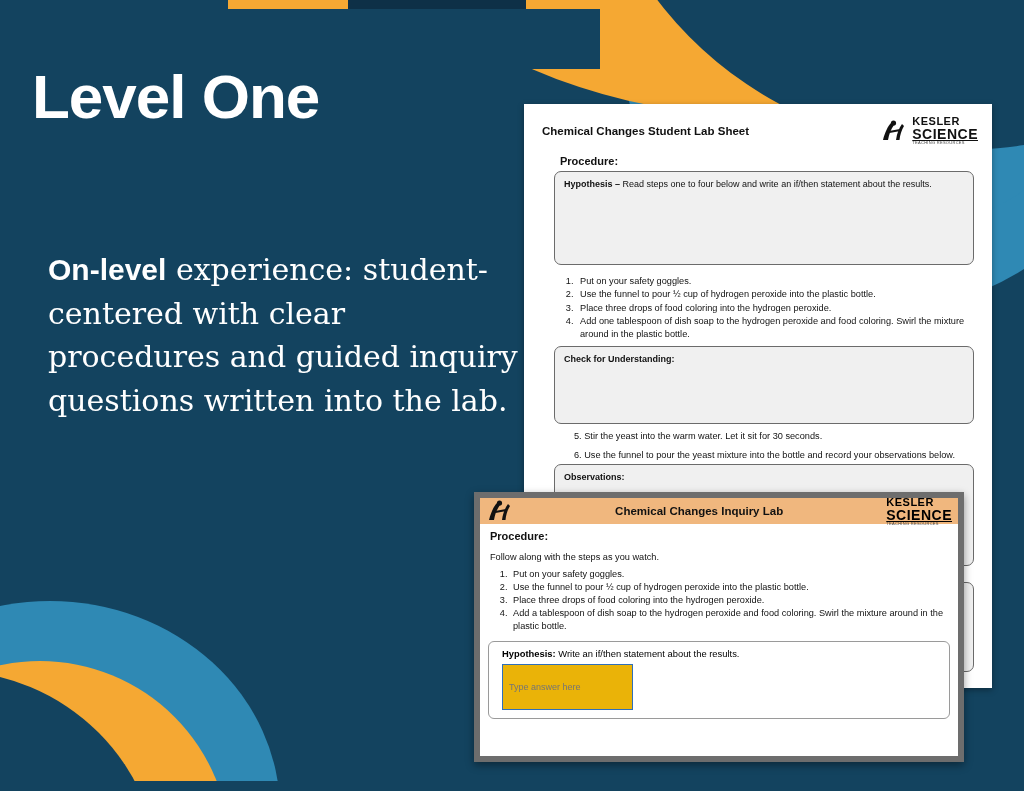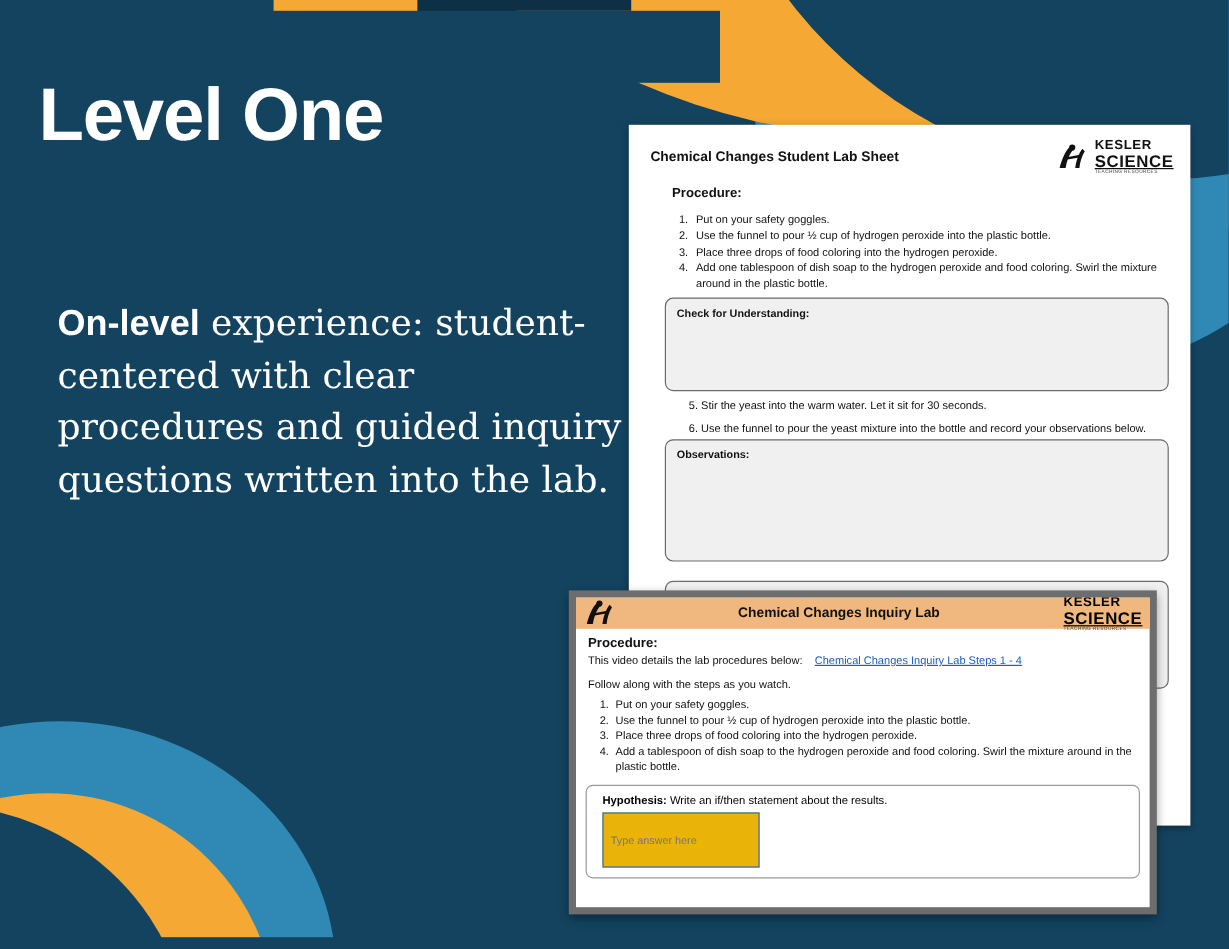--- a/index.html
+++ b/index.html
@@ -366,6 +366,9 @@
 
     <div class="sec-label">Procedure:</div>
 
+    <div class="box hyp">
+      <b>Hypothesis –</b><span> Read steps one to four below and write an if/then statement about the results.</span>
+    </div>
 
     <ol class="steps">
       <li>Put on your safety goggles.</li>

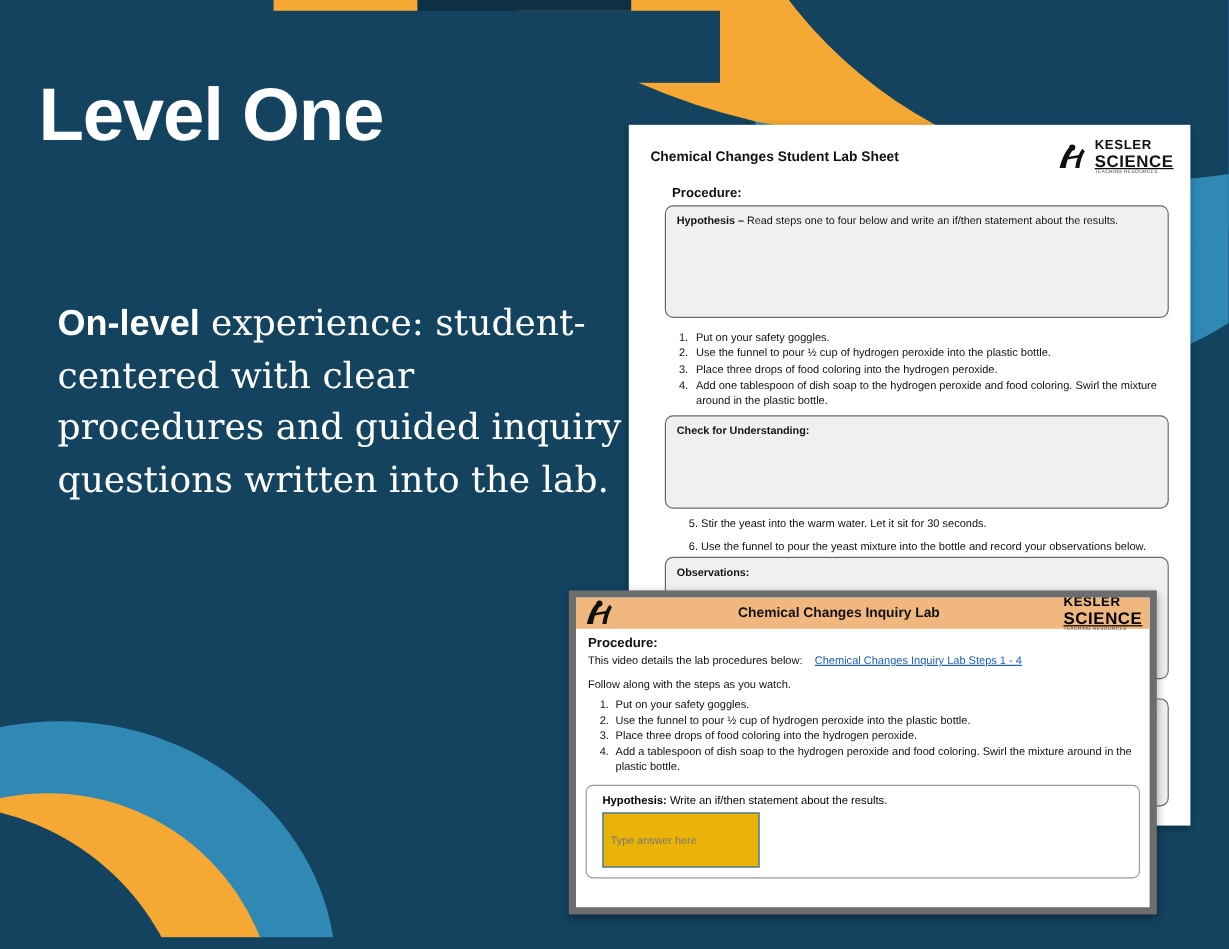--- a/index.html
+++ b/index.html
@@ -414,11 +414,6 @@
 
       <div class="front-body">
         <div class="proc">Procedure:</div>
-        <div>
-          <span>This video details the lab procedures below:</span>
-          &nbsp;&nbsp;
-          <a class="link" href="#">Chemical Changes Inquiry Lab Steps 1 - 4</a>
-        </div>
         <div style="margin-top:10px">Follow along with the steps as you watch.</div>
         <ol>
           <li>Put on your safety goggles.</li>

